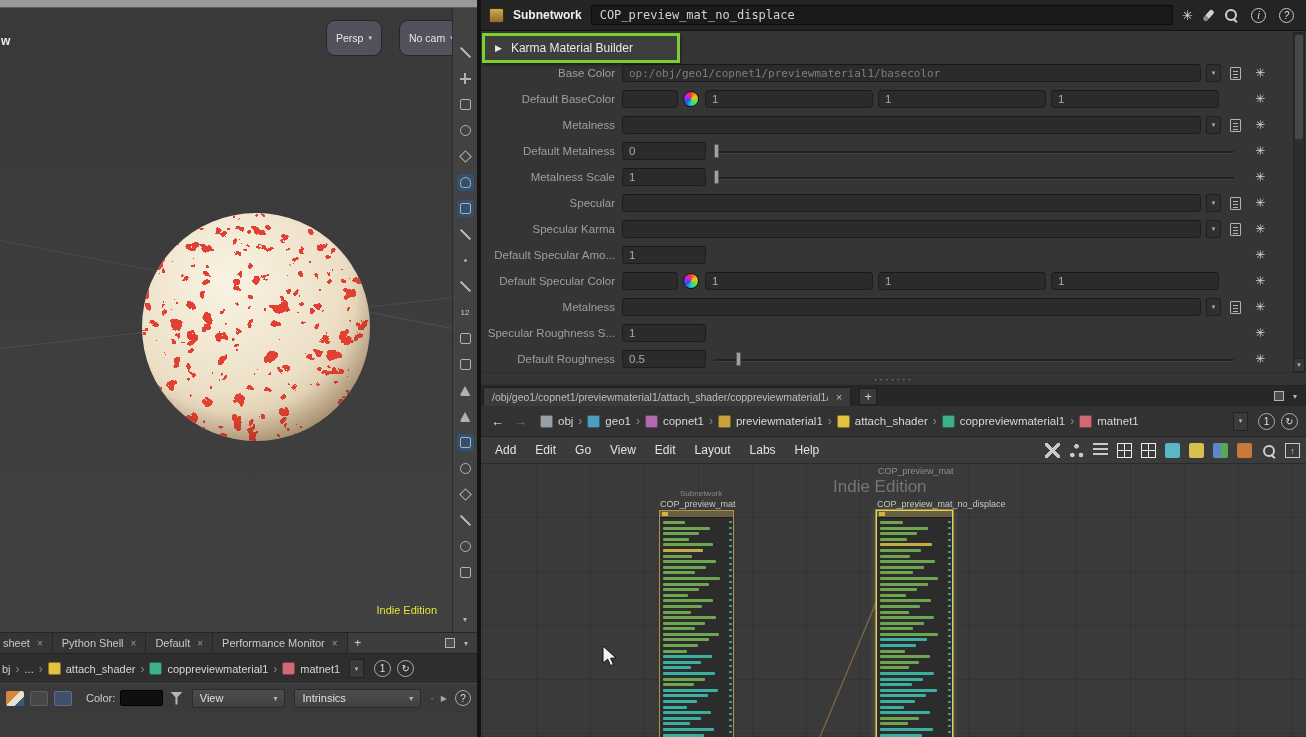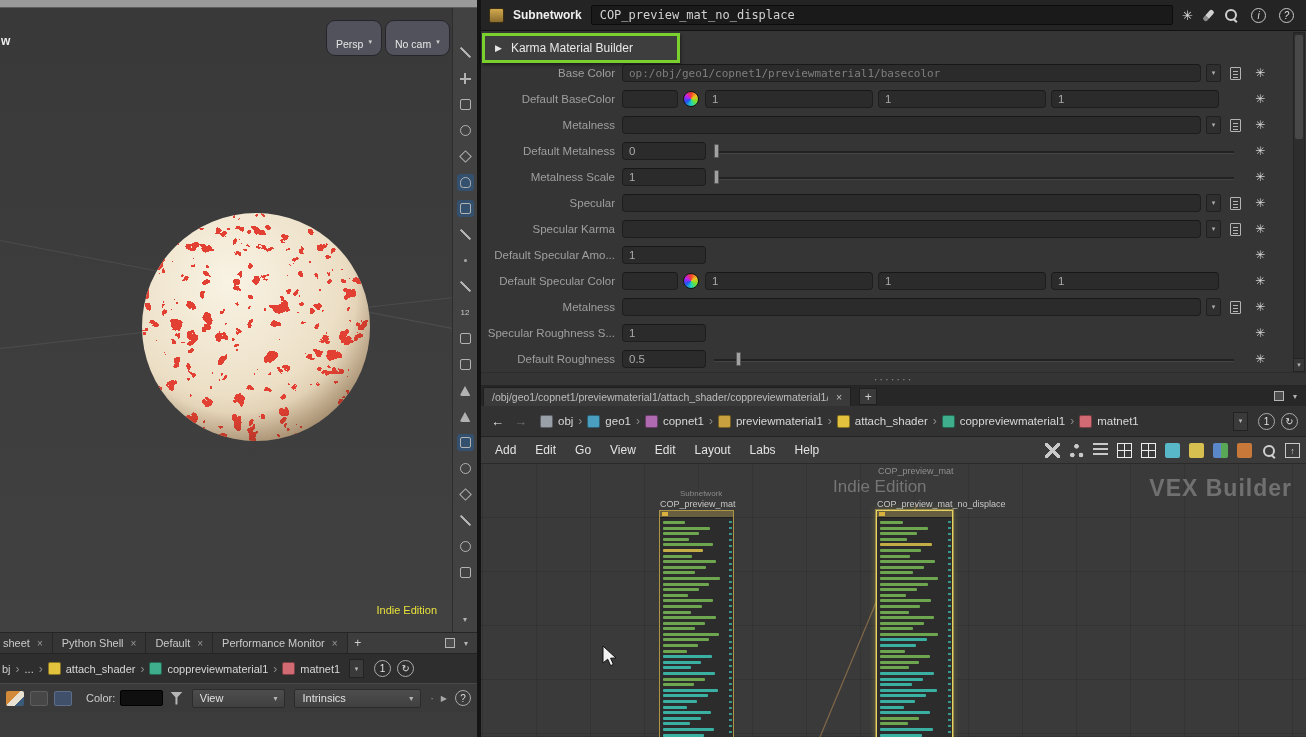--- a/index.html
+++ b/index.html
@@ -13,7 +13,7 @@
   .viewport{position:absolute;left:0;top:8px;width:452px;height:624px;background:linear-gradient(#393939,#414141);overflow:hidden}
   .vp-letter{position:absolute;left:1px;top:26px;color:#ececec;font-size:12px;font-weight:bold}
   .pill{position:absolute;top:12px;height:31px;border-radius:9px;background:#52525c;border:1px solid #25252b;color:#e7e7e7;
-    font-size:10.5px;display:flex;gap:5px;padding:17px 9px;white-space:nowrap}
+    font-size:10.5px;display:flex;align-items:center;gap:5px;padding:17px 9px;white-space:nowrap}
   .pill .cv{font-size:7px;color:#cfcfcf}
   .pill.persp{left:326px}.pill.cam{left:385px}
   .vp-line{position:absolute;height:1px;background:rgba(220,220,220,.10);width:470px;transform-origin:0 0}

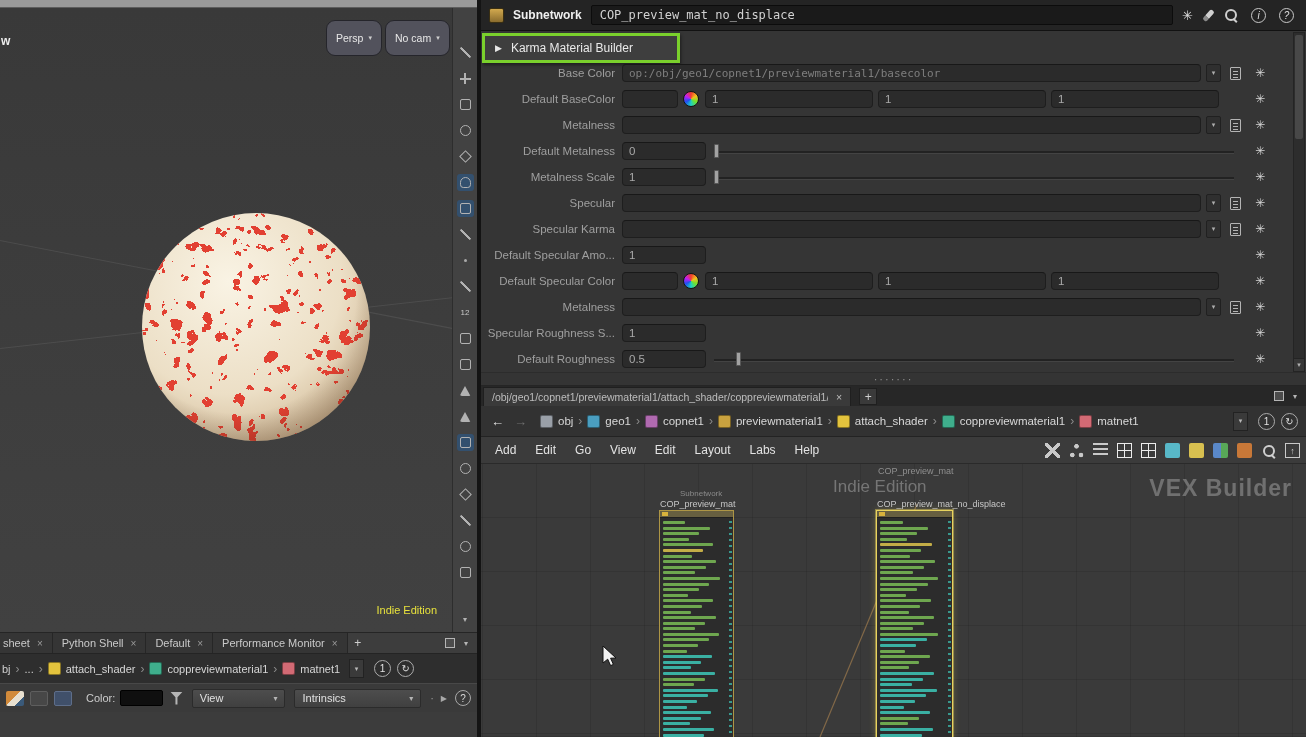--- a/index.html
+++ b/index.html
@@ -15,7 +15,7 @@
   .pill{position:absolute;top:12px;height:31px;border-radius:9px;background:#52525c;border:1px solid #25252b;color:#e7e7e7;
     font-size:10.5px;display:flex;align-items:center;gap:5px;padding:17px 9px;white-space:nowrap}
   .pill .cv{font-size:7px;color:#cfcfcf}
-  .pill.persp{left:326px}.pill.cam{left:385px}
+  .pill.persp{left:326px}.pill.cam{left:399px}
   .vp-line{position:absolute;height:1px;background:rgba(220,220,220,.10);width:470px;transform-origin:0 0}
   .l1{left:0;top:340px;transform:rotate(-6.4deg)}
   .l2{left:0;top:232px;transform:rotate(11deg)}

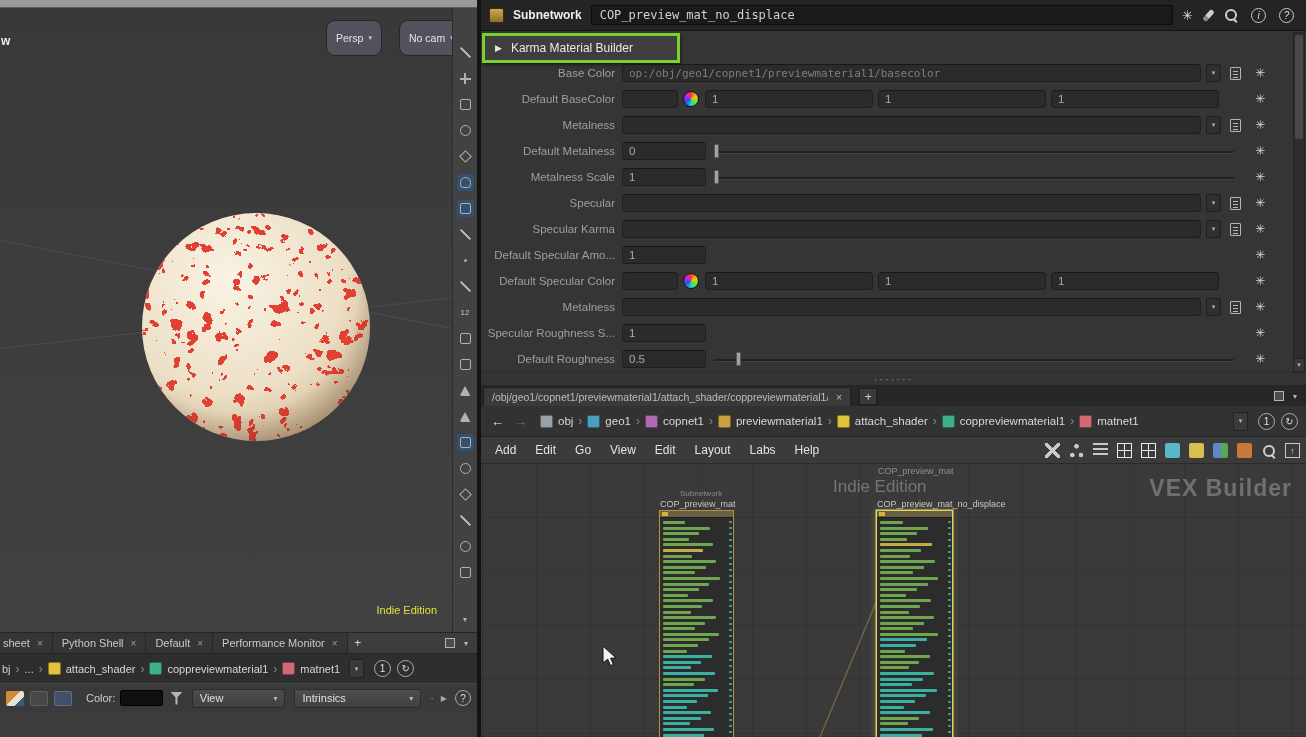--- a/index.html
+++ b/index.html
@@ -575,7 +575,6 @@
       </svg>
       <span class="wm-small">COP_preview_mat</span>
       <span class="wm-indie">Indie Edition</span>
-      <span class="wm-vex">VEX Builder</span>
       <svg class="cursor" width="15" height="21" viewBox="0 0 15 21">
         <path d="M1,0 L1,17 L5.7,13.2 L8.6,19.6 L11.4,18.4 L8.6,12.2 L14,12 Z" fill="#f2f2f2" stroke="#111" stroke-width="1"></path>
       </svg>

